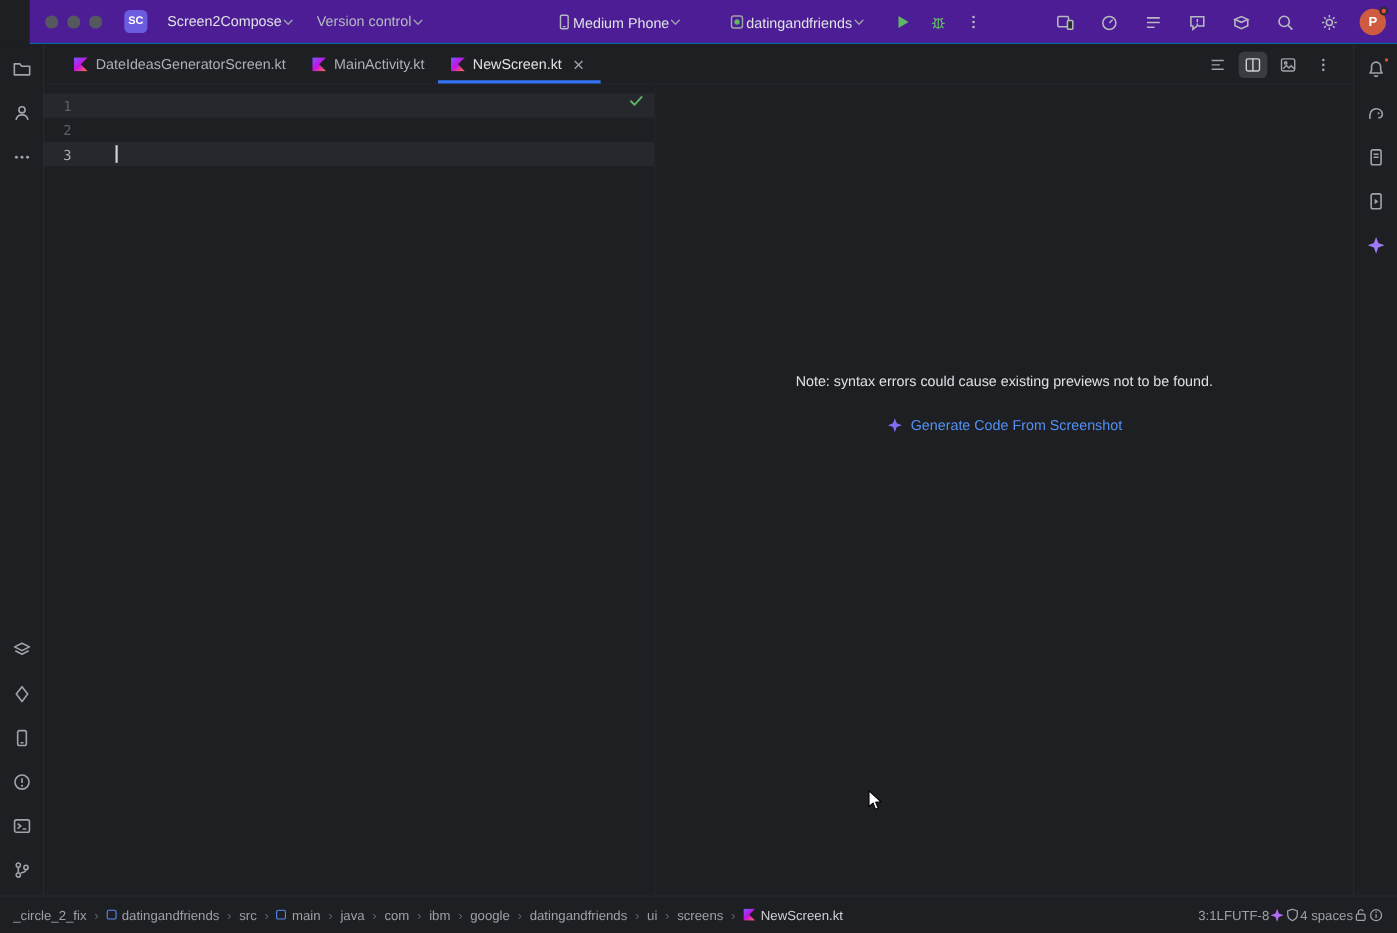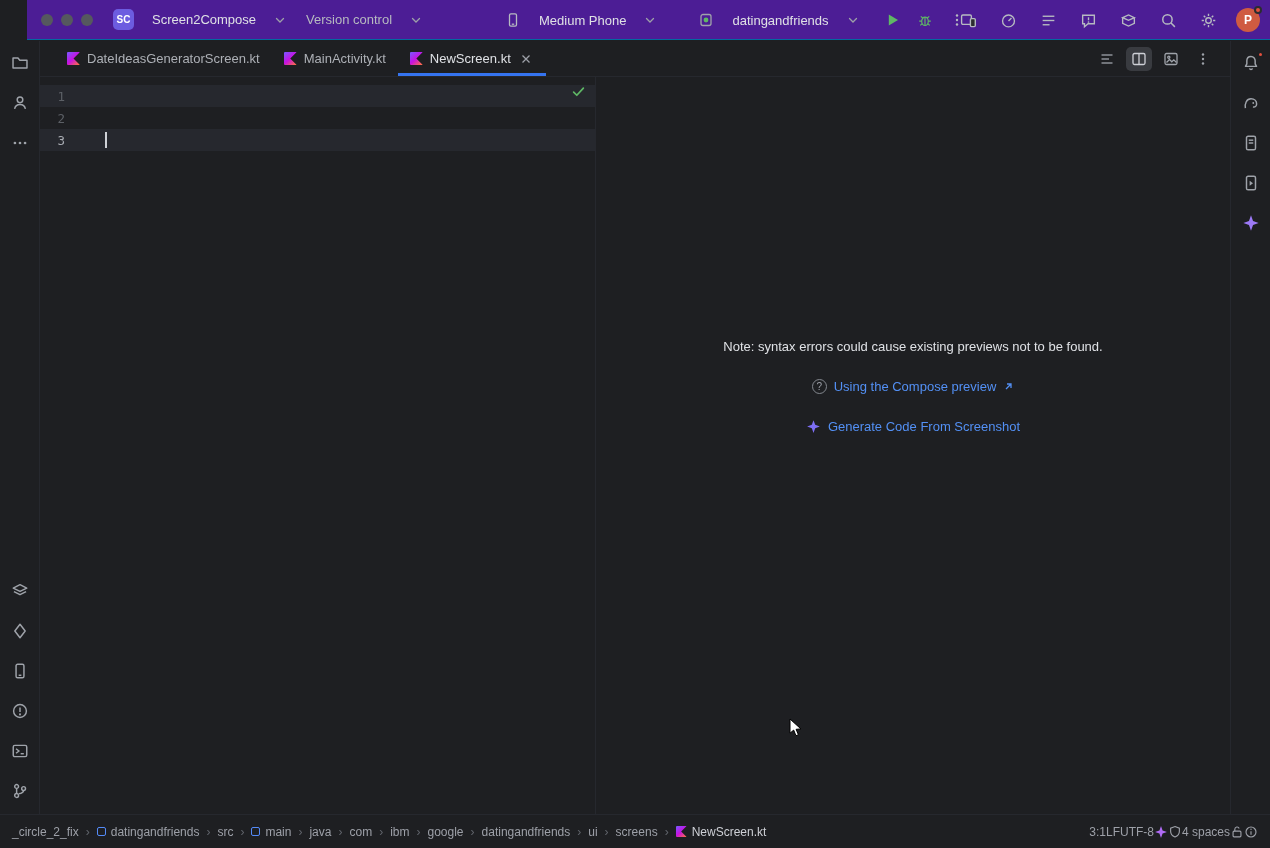--- a/index.html
+++ b/index.html
@@ -15,7 +15,7 @@
   .tb-group { display:flex; align-items:center; gap:4px; }
   .app-badge { width:21px; height:21px; border-radius:5px; background:#6c5ce0; color:#fff;
     font-size:10px; font-weight:bold; display:flex; align-items:center; justify-content:center; margin-right:6px; }
-  .tb-item { display:flex; align-items:center; gap:18px; padding:4px 8px; border-radius:6px; cursor:default; }
+  .tb-item { display:flex; align-items:center; gap:0; padding:4px 8px; border-radius:6px; cursor:default; }
   .tb-label { font-size:13px; color:#b7bac0; white-space:nowrap; }
   .tb-label.bright { color:#dfe1e5; }
   .chev { color:#9da0a8; }

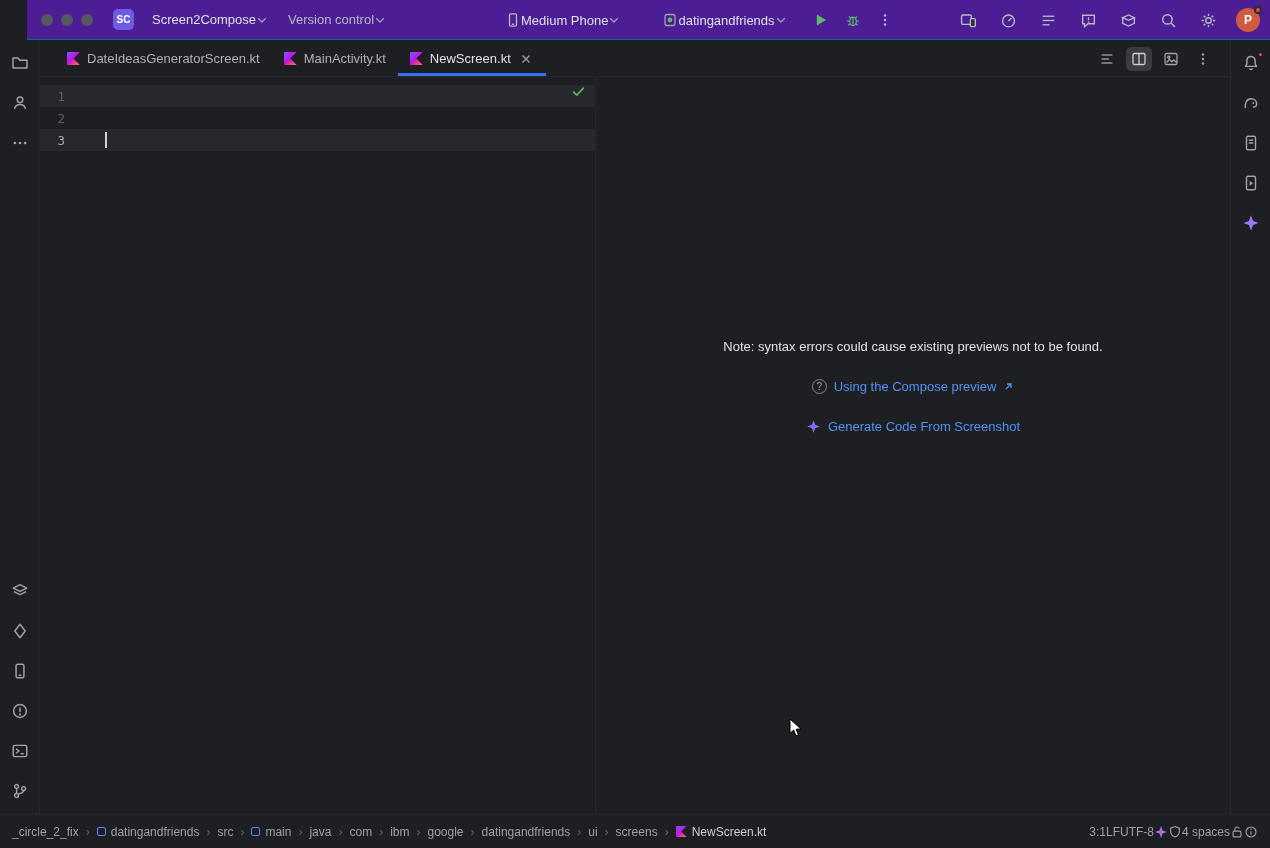--- a/index.html
+++ b/index.html
@@ -360,13 +360,6 @@
         <div class="pv">
           <p>Note: syntax errors could cause existing previews not to be found.</p>
           <div class="pv-link-row">
-            <span class="help-ico"></span>
-            <span class="pv-link">Using the Compose preview</span>
-            <svg width="11" height="11" viewBox="0 0 11 11" fill="none" stroke="#5390f5" stroke-width="1.3">
-                <path d="M3 8l5-5M4 3h4v4"></path>
-              </svg>
-          </div>
-          <div class="pv-link-row">
             <svg width="15" height="15" viewBox="0 0 16 16" fill="#7d6ef5">
                 <path d="M8 1.2L9.8 6.2 14.8 8 9.8 9.8 8 14.8 6.2 9.8 1.2 8 6.2 6.2z"></path>
               </svg>

